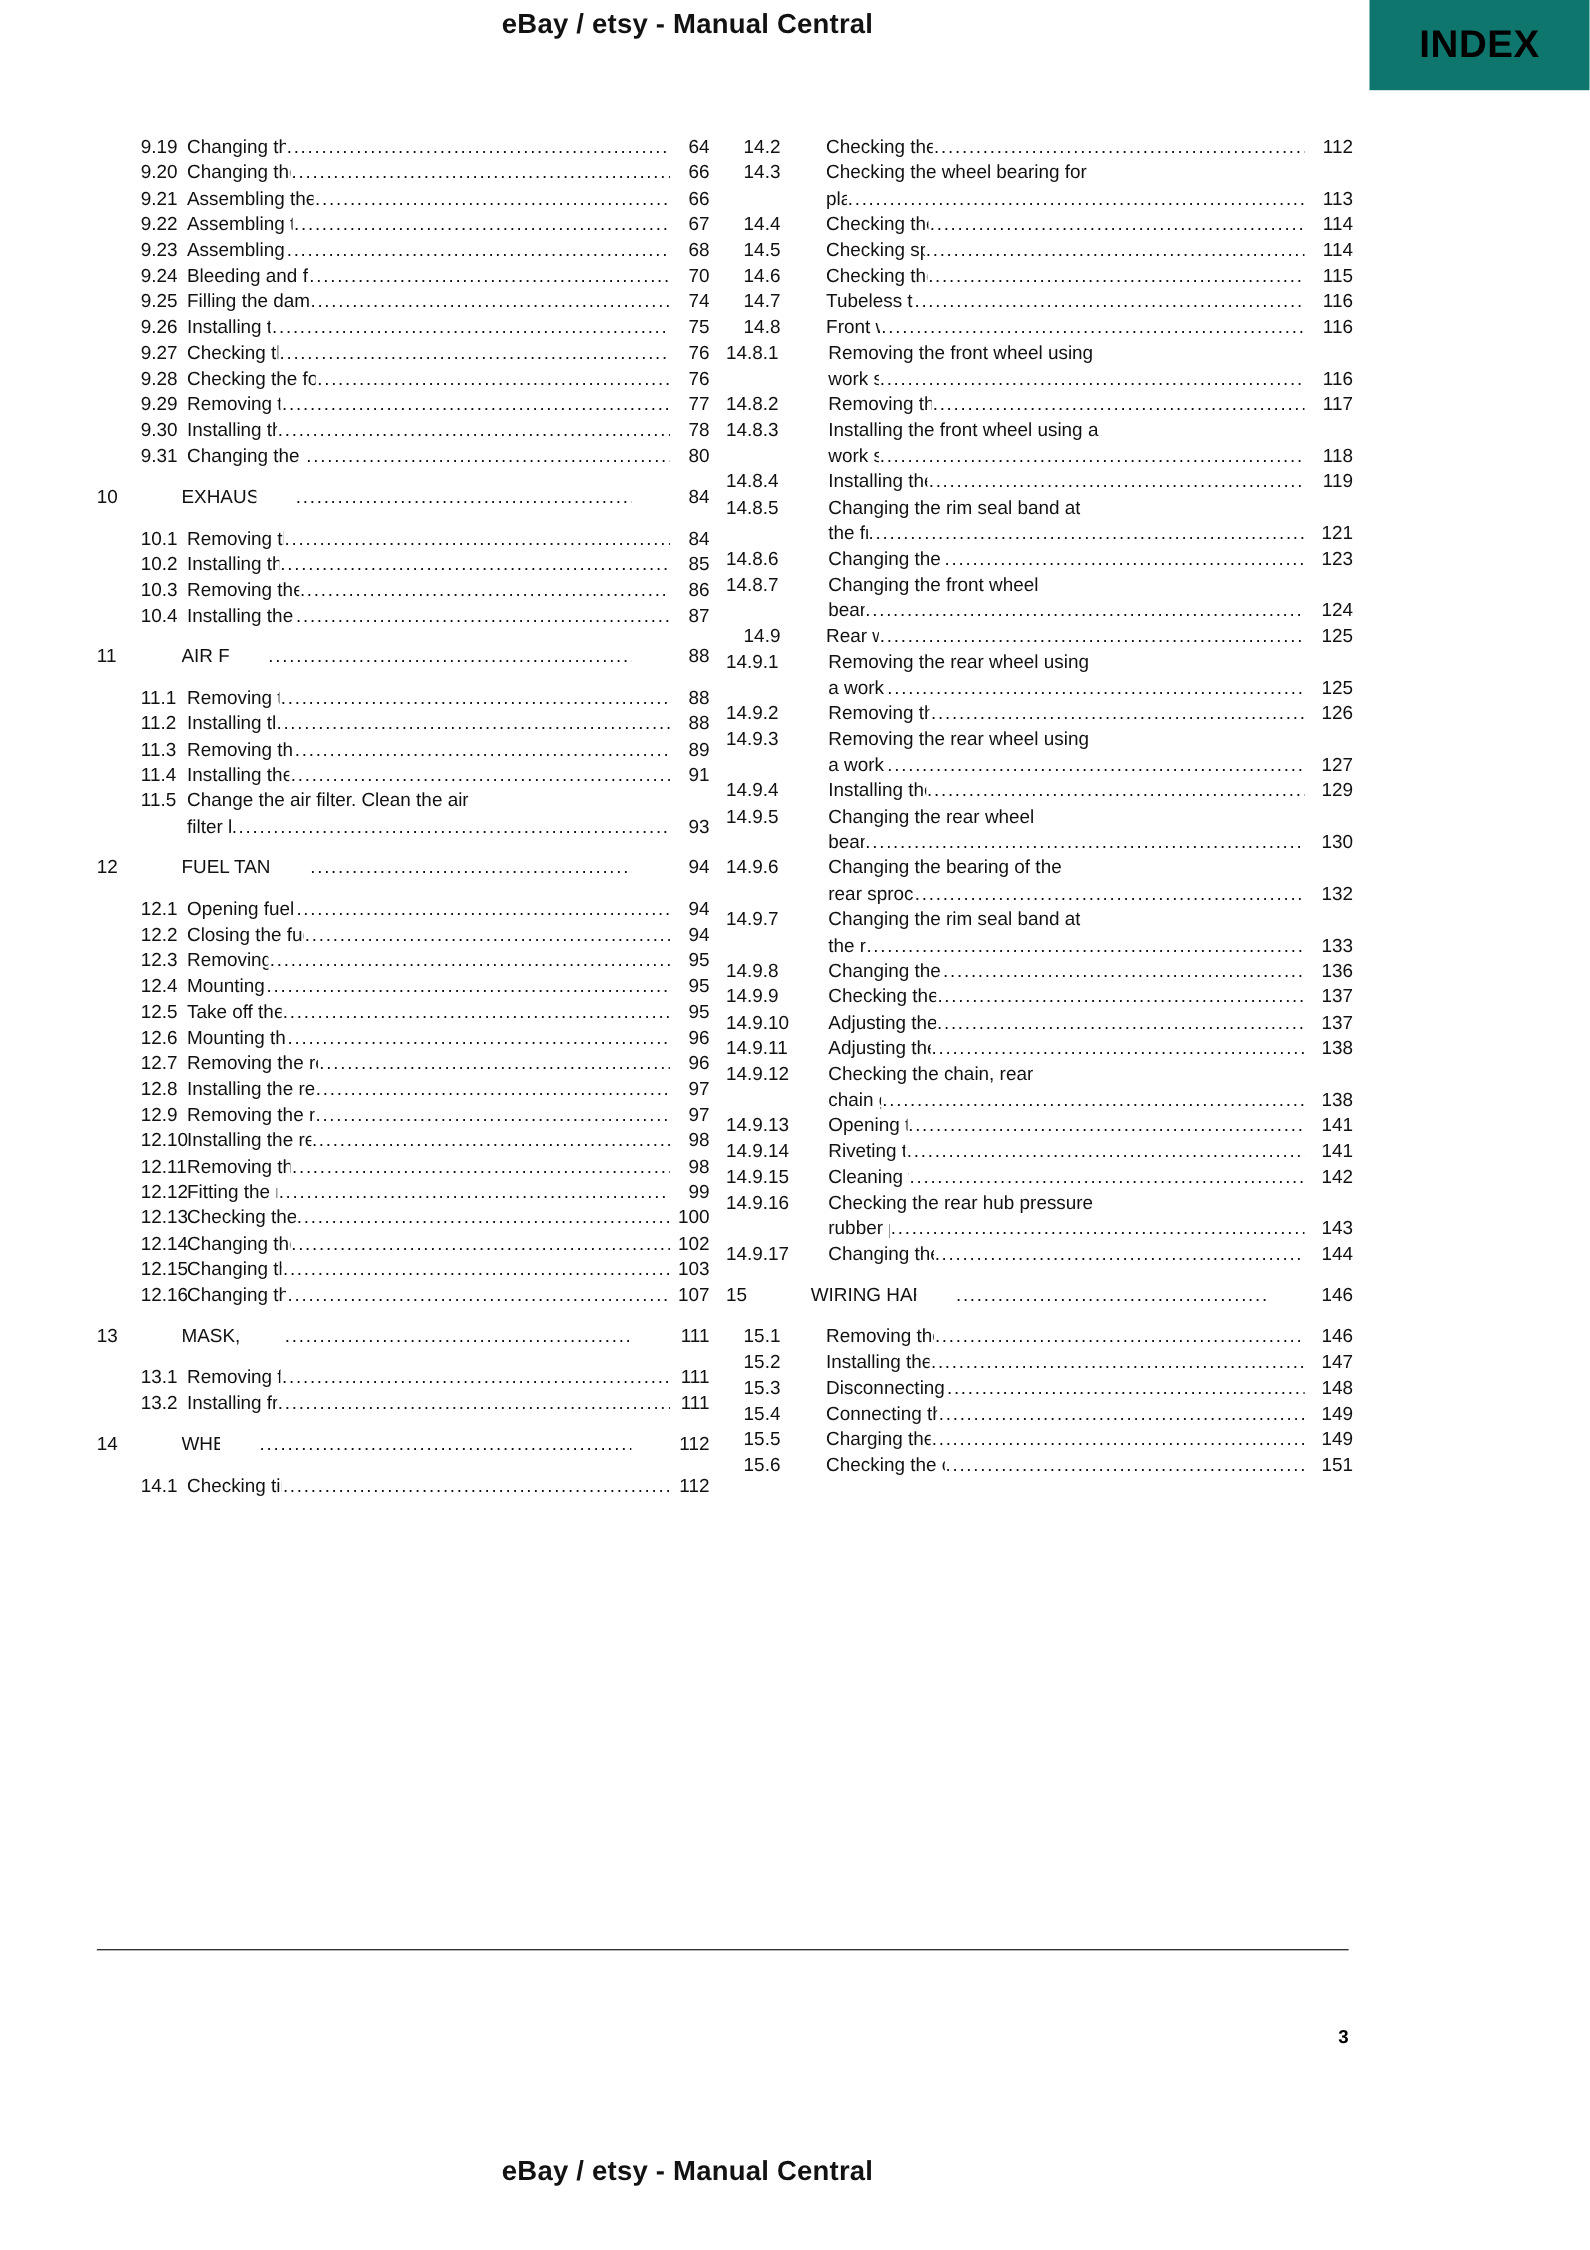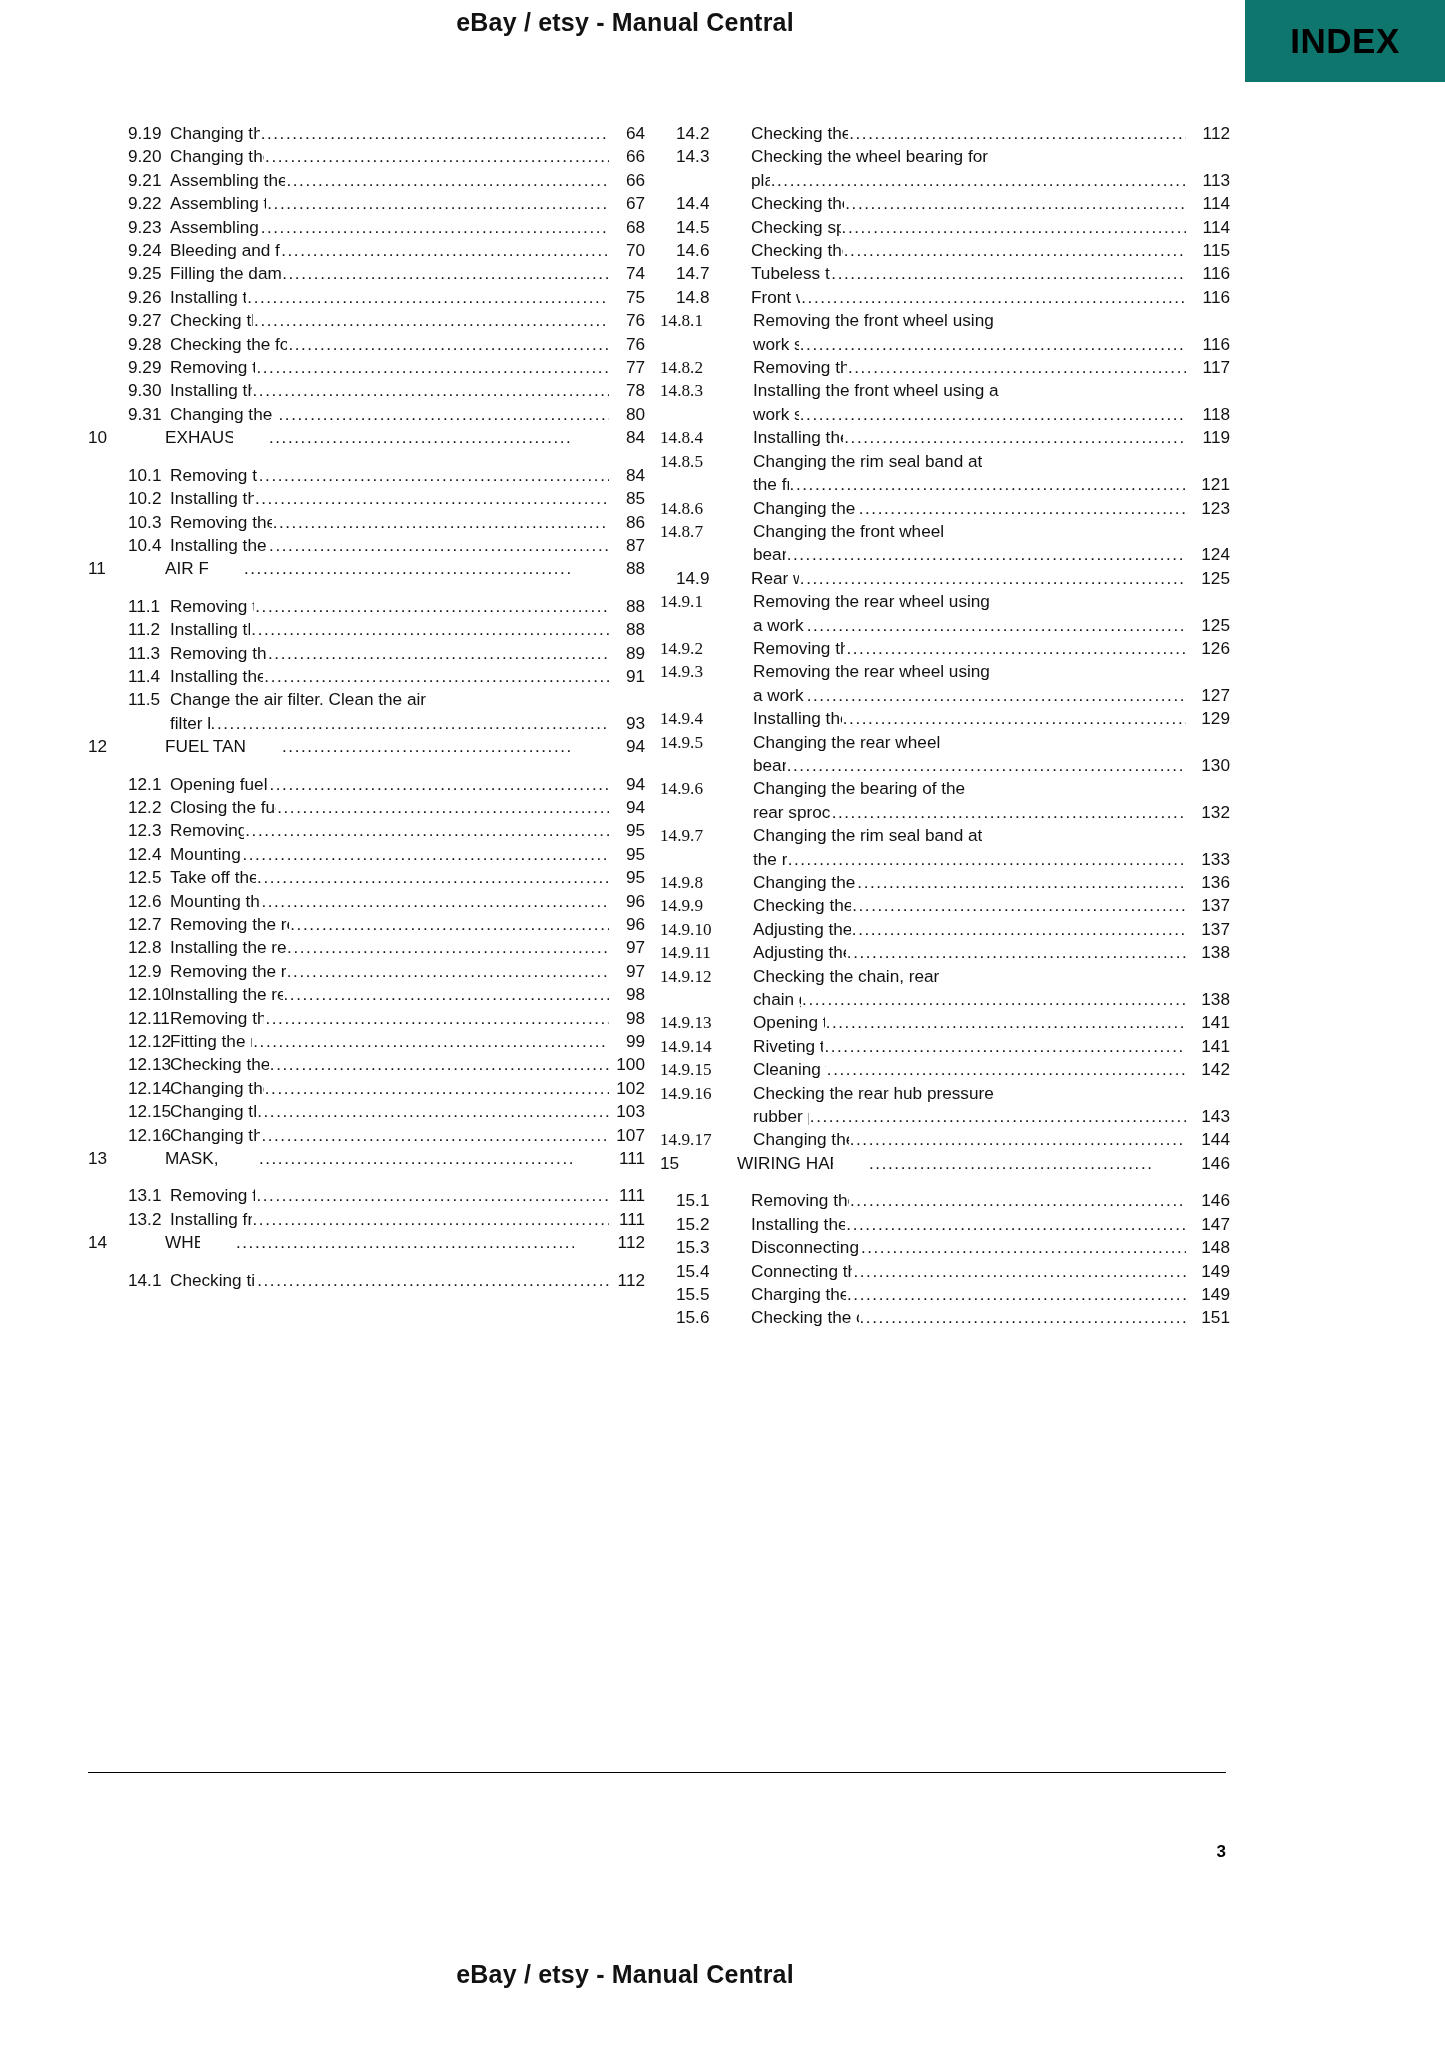--- a/index.html
+++ b/index.html
@@ -101,7 +101,7 @@
   
   .right .toc-row.chapter .toc-num { width: 42px; }
   .right .toc-row.section .toc-num { width: 75px; margin-left: 16px; }
-  .right .toc-row.sub .toc-num { width: 75px; margin-left: 0px; font-family: Liberation Serif, serif; }
+  .right .toc-row.sub .toc-num { width: 75px; margin-left: 0px; }
 
   .toc-title {
     flex: 0 1 auto;

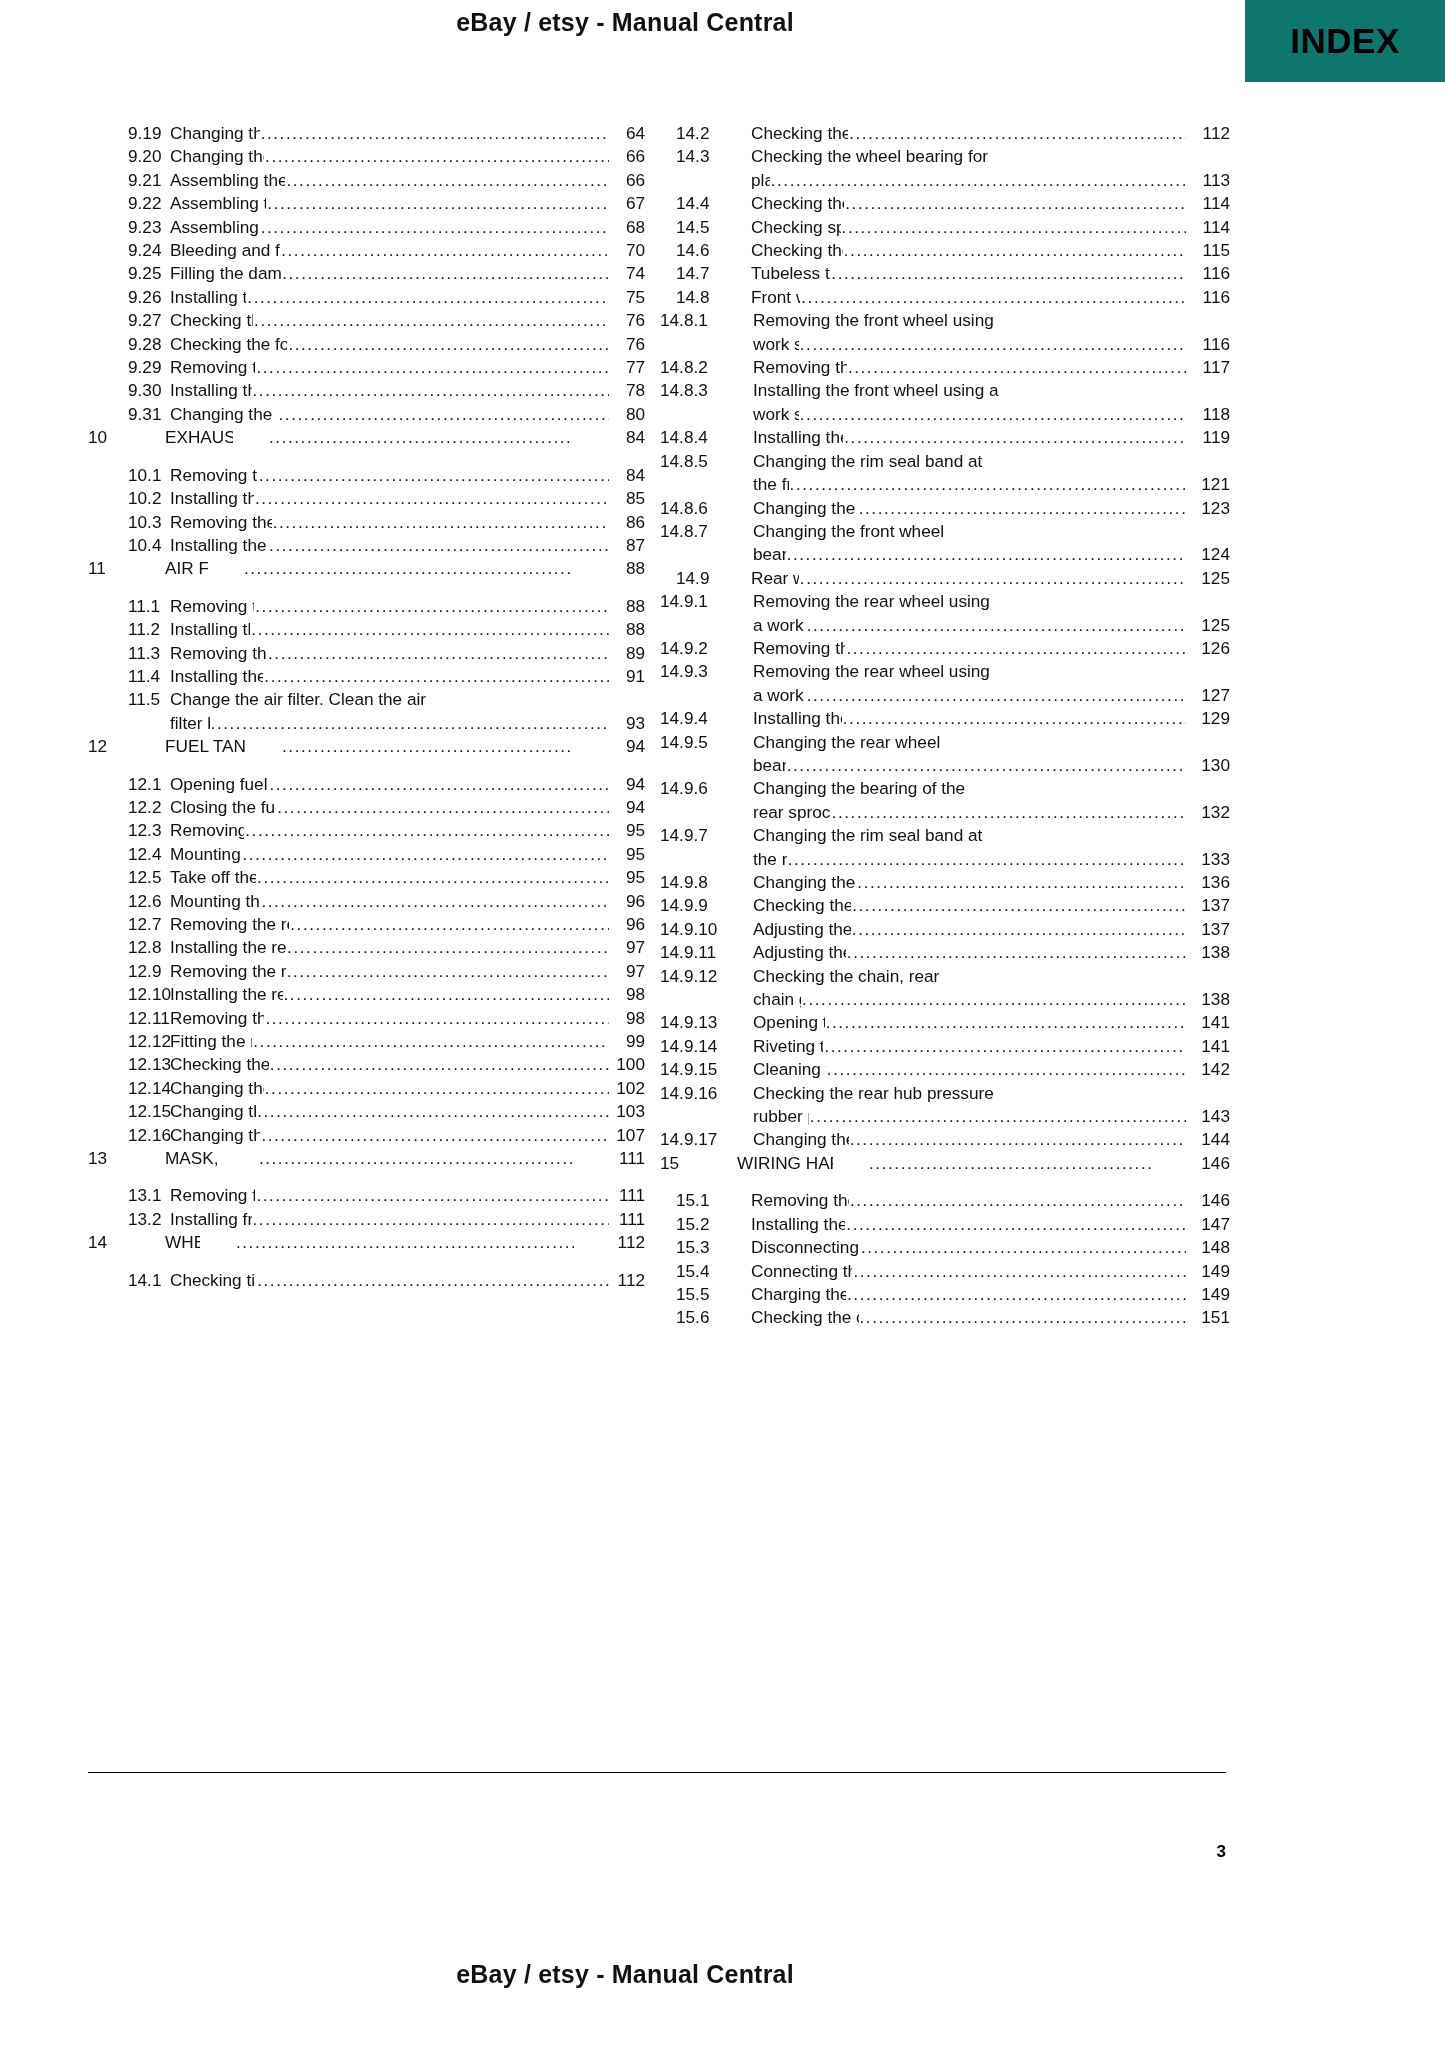--- a/index.html
+++ b/index.html
@@ -86,6 +86,7 @@
     white-space: nowrap;
   }
   .toc-row.chapter {
+    margin-top: 14px;
     margin-bottom: 14px;
     gap: 35px;
   }

